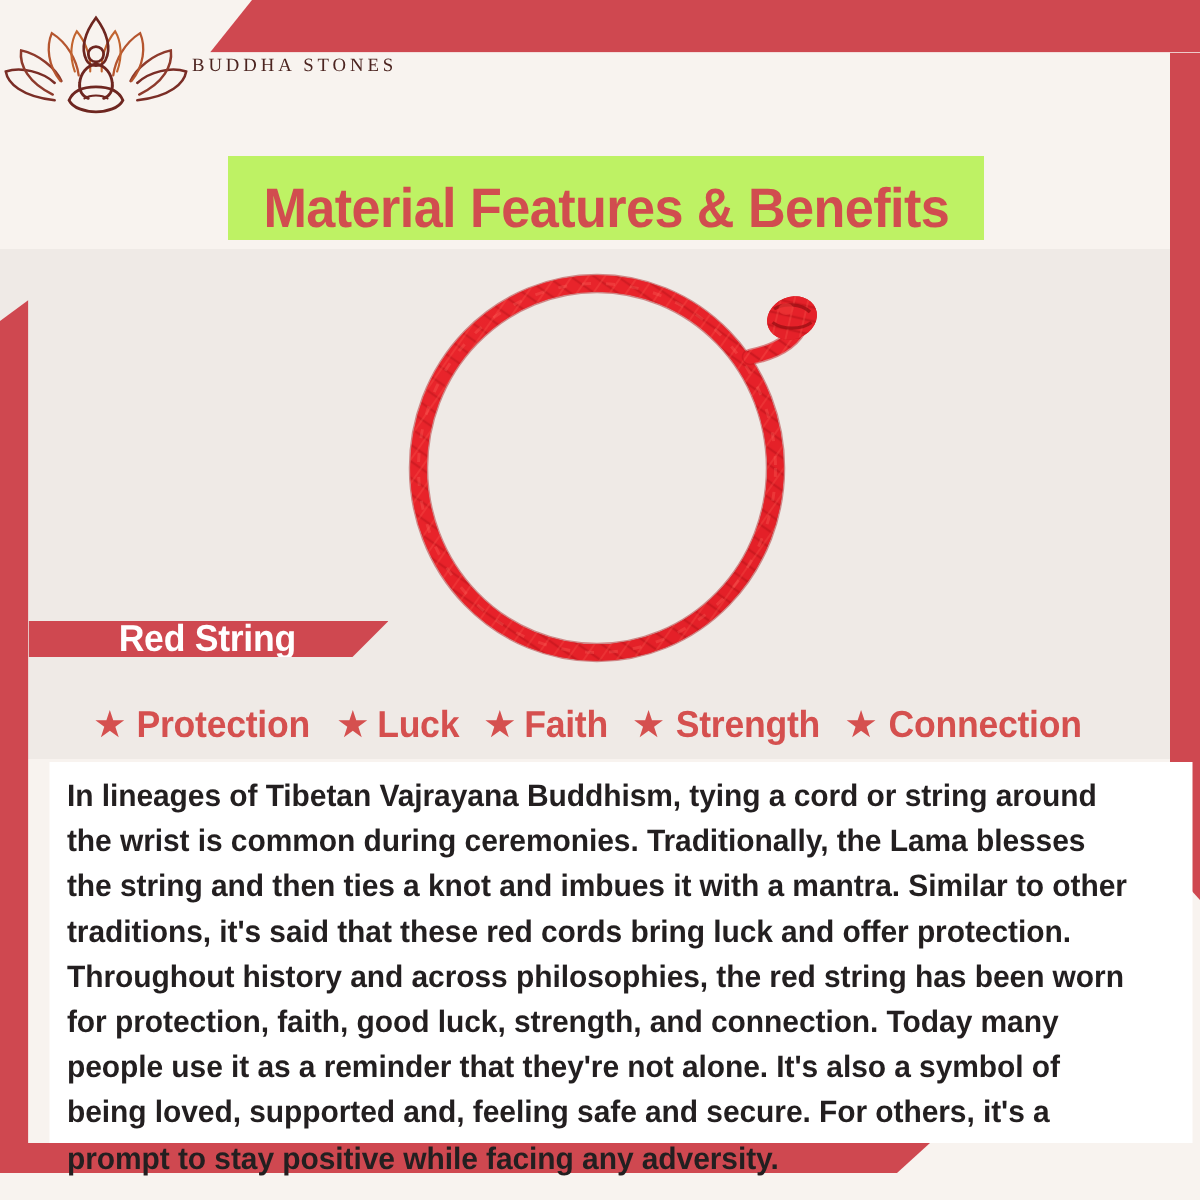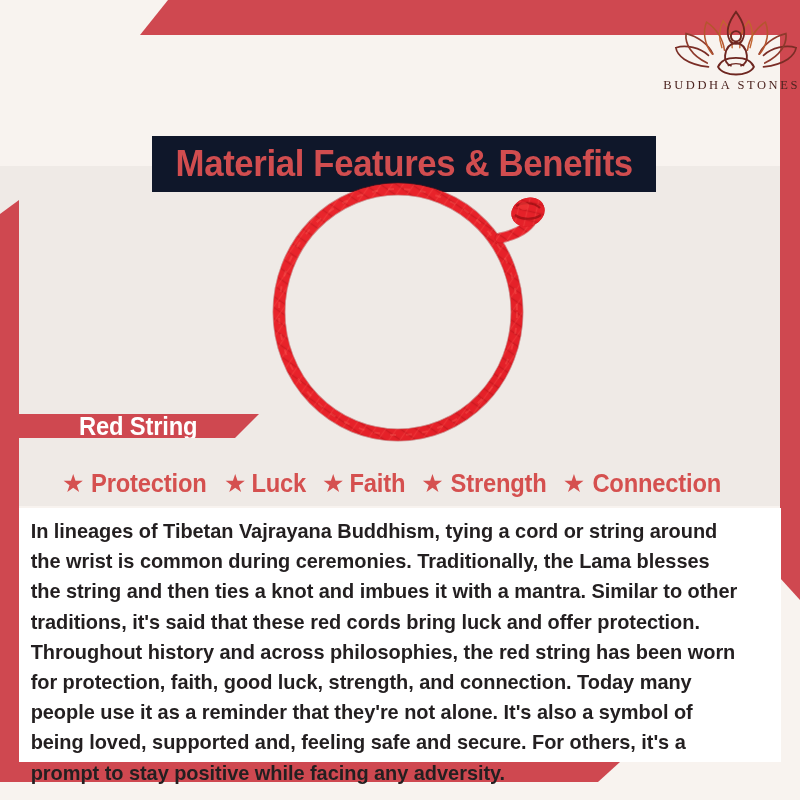--- a/index.html
+++ b/index.html
@@ -78,8 +78,7 @@
     left: 0; top: 8px;
     width: 800px;
     display: flex;
-    flex-direction: column;
-    align-items: flex-end;
+    align-items: center;
   }
   .logo-mark {
     width: 128px;

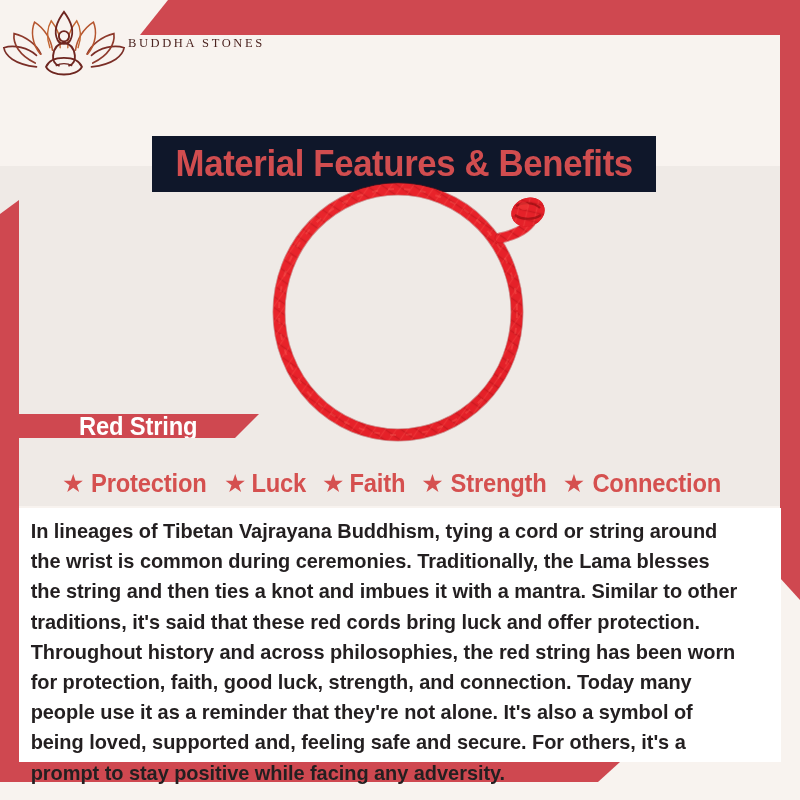--- a/index.html
+++ b/index.html
@@ -99,11 +99,10 @@
     position: absolute;
     left: 152px; top: 104px;
     width: 504px; height: 56px;
-    background: #0f172a;
-    display: flex;
-    align-items: center;
+    background: #bef264;
+    display: flex;
+    align-items: flex-end;
     justify-content: center;
-    margin-top: 32px;
   }
   .title-text {
     font-family: "Liberation Sans Narrow", "Liberation Sans", sans-serif;

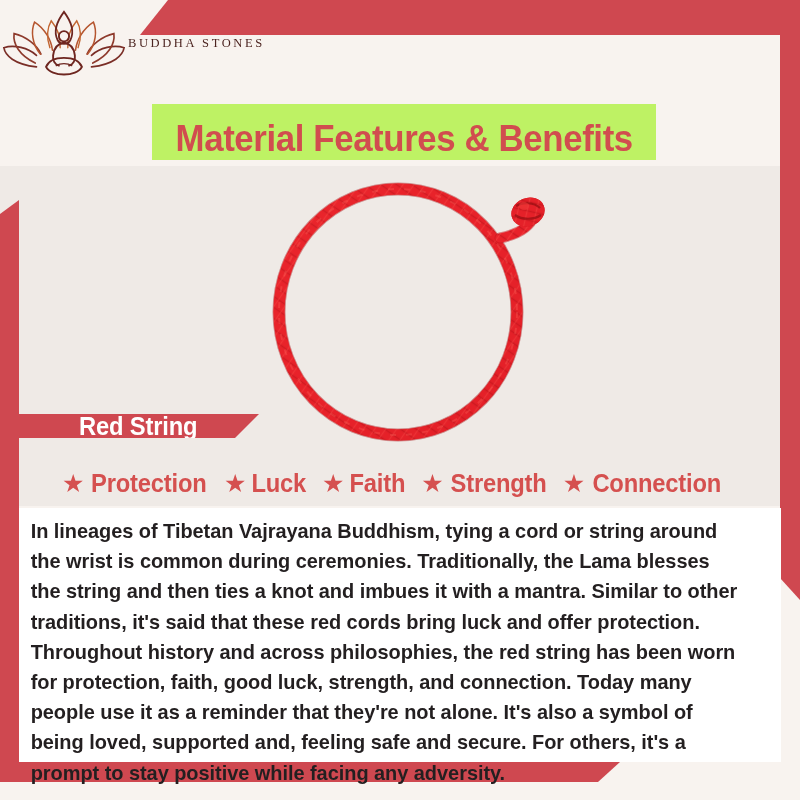--- a/index.html
+++ b/index.html
@@ -176,7 +176,7 @@
   
   .desc-panel {
     position: absolute;
-    left: 19px; top: 508px;
+    left: 33px; top: 508px;
     width: 762px; height: 254px;
     background: #ffffff;
     padding: 4px 0 0 0;

